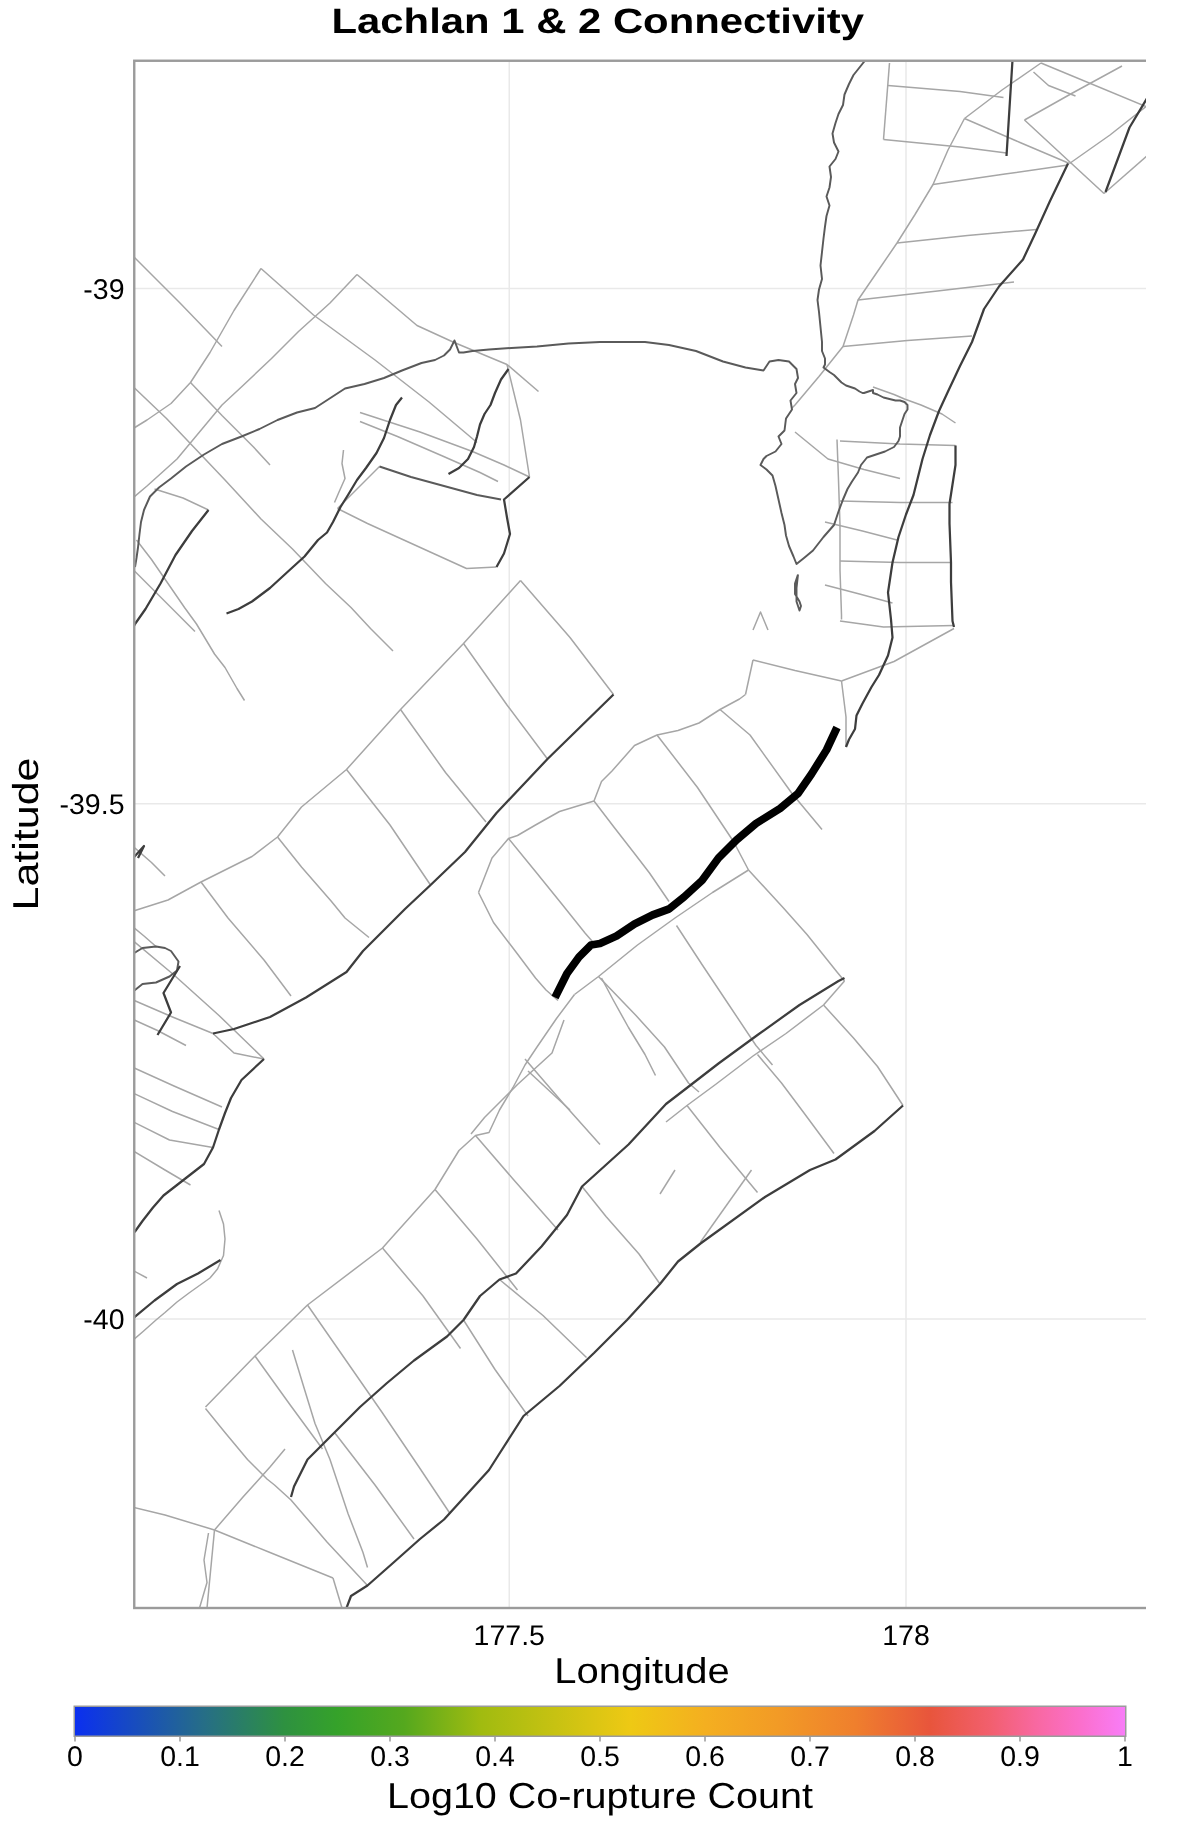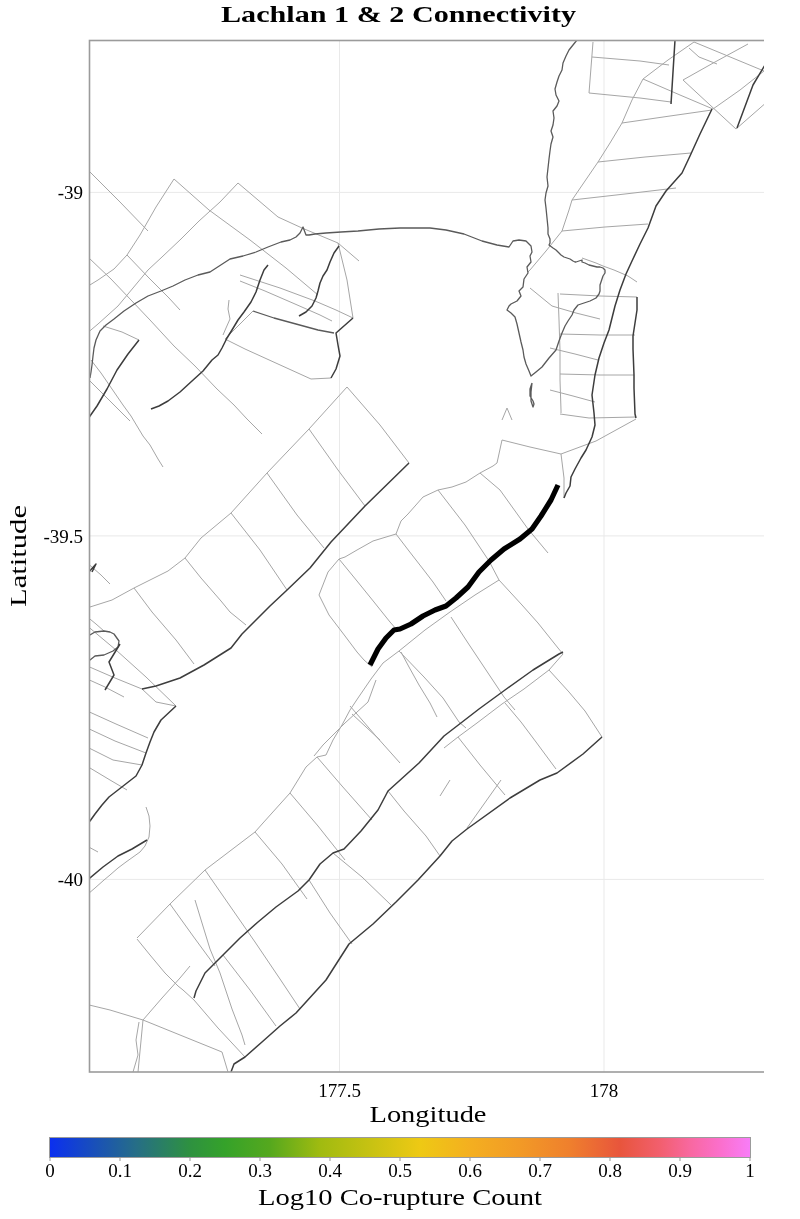--- a/index.html
+++ b/index.html
@@ -4,7 +4,7 @@
 <style>
   html,body{margin:0;padding:0;background:#ffffff;}
   #page{position:relative;width:764px;height:1219px;background:#ffffff;overflow:hidden;
-        font-family:Liberation Serif, serif;}
+        font-family:Liberation Sans, sans-serif;}
   svg{position:absolute;left:0;top:0;}
 </style>
 </head>

